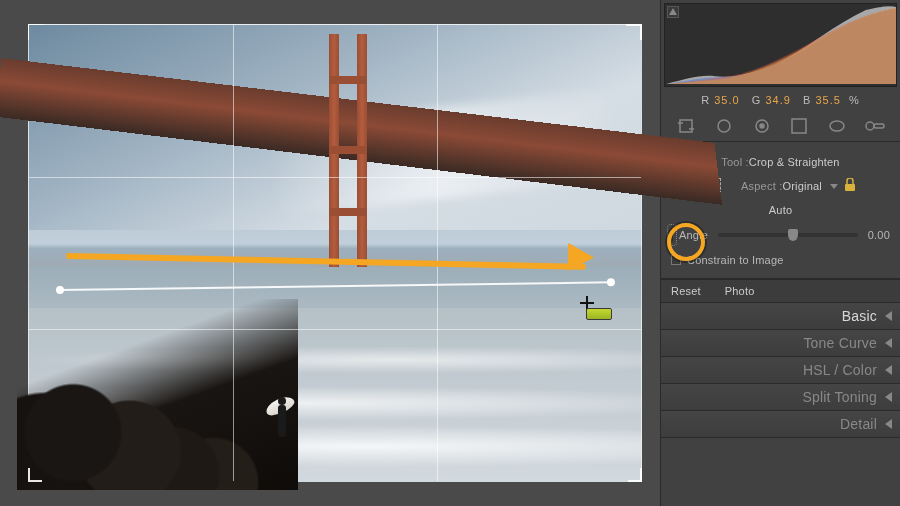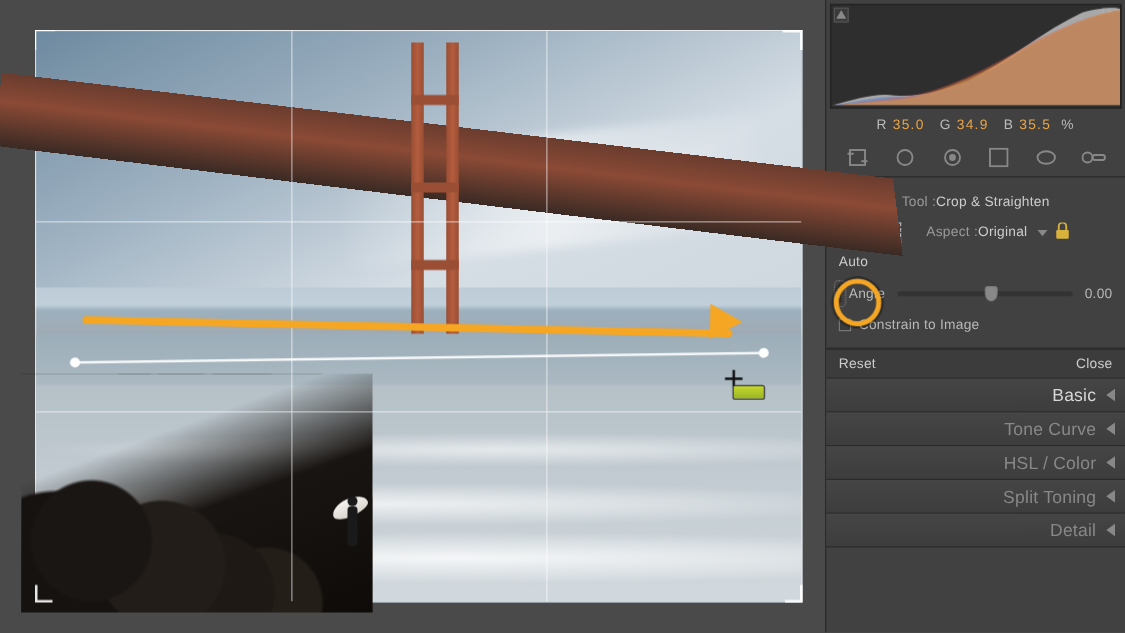--- a/index.html
+++ b/index.html
@@ -218,7 +218,7 @@
             </svg></span>
       </span>
     </div>
-    <div class="cp-row" style="justify-content:flex-start">
+    <div class="cp-row" style="justify-content:center">
       <span class="auto-lnk">Auto</span>
     </div>
     <div class="angle-row">

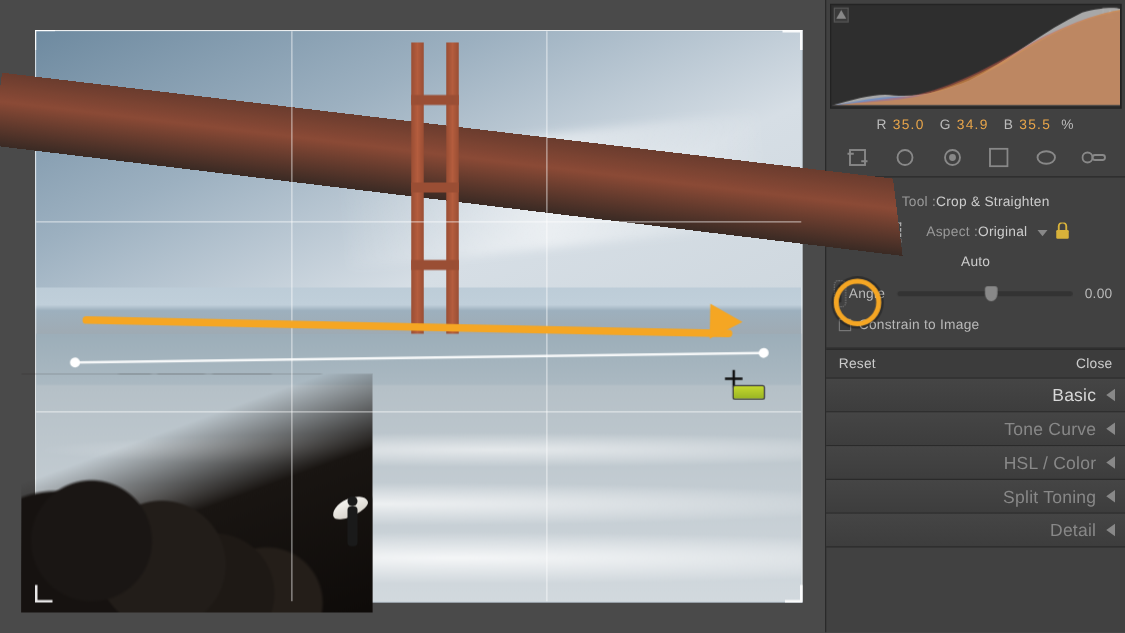--- a/index.html
+++ b/index.html
@@ -93,7 +93,7 @@
   .slider .thumb { position:absolute; left:50%; top:-4px; width:10px; height:12px; background:#888; border-radius:2px 2px 50% 50%; }
   .auto-lnk { color:#ccc; cursor:pointer; }
   
-  .reset-row { height:24px; display:flex; align-items:center; justify-content:space-between; gap:12px; padding:0 10px; border-top:1px solid #2a2a2a; border-bottom:1px solid #2a2a2a; background:#3c3c3c; }
+  .reset-row { height:24px; display:flex; align-items:center; justify-content:flex-start; gap:24px; padding:0 10px; border-top:1px solid #2a2a2a; border-bottom:1px solid #2a2a2a; background:#3c3c3c; }
   .reset-row span { color:#ccc; cursor:pointer; }
   
   .panel-header { height:27px; display:flex; align-items:center; justify-content:flex-end; padding:0 8px; gap:8px; border-bottom:1px solid #2a2a2a; background:linear-gradient(#454545,#3d3d3d); color:#d8d8d8; font-size:14px; }

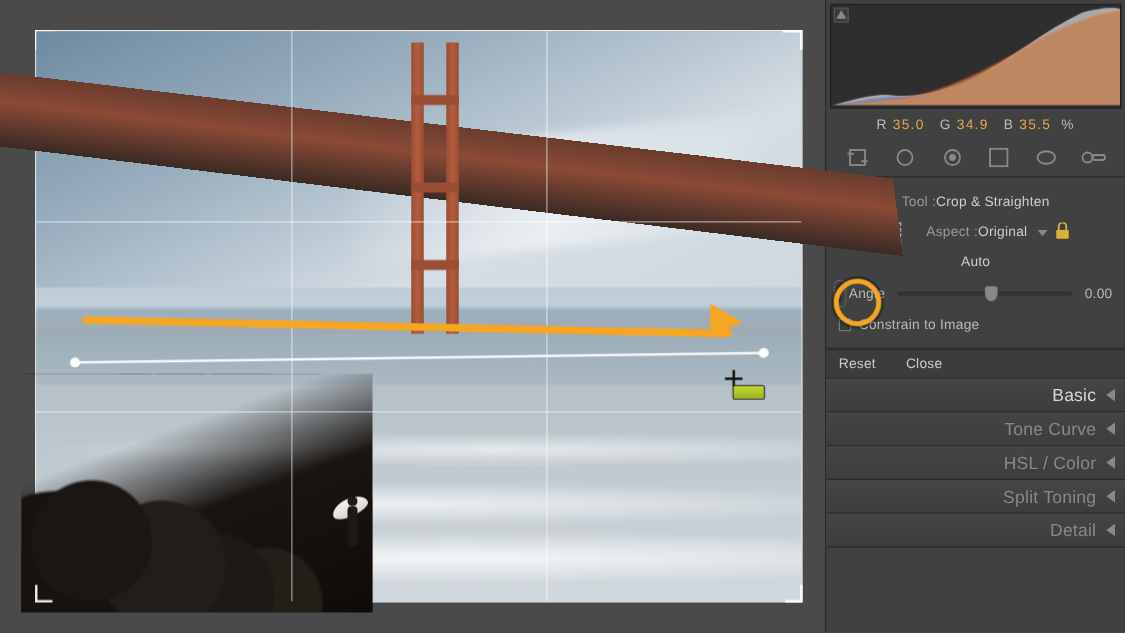--- a/index.html
+++ b/index.html
@@ -240,7 +240,7 @@
 
   <div class="reset-row">
     <span>Reset</span>
-    <span>Close</span>
+    <span>Photo</span>
   </div>
 
   <div class="panel-header">

